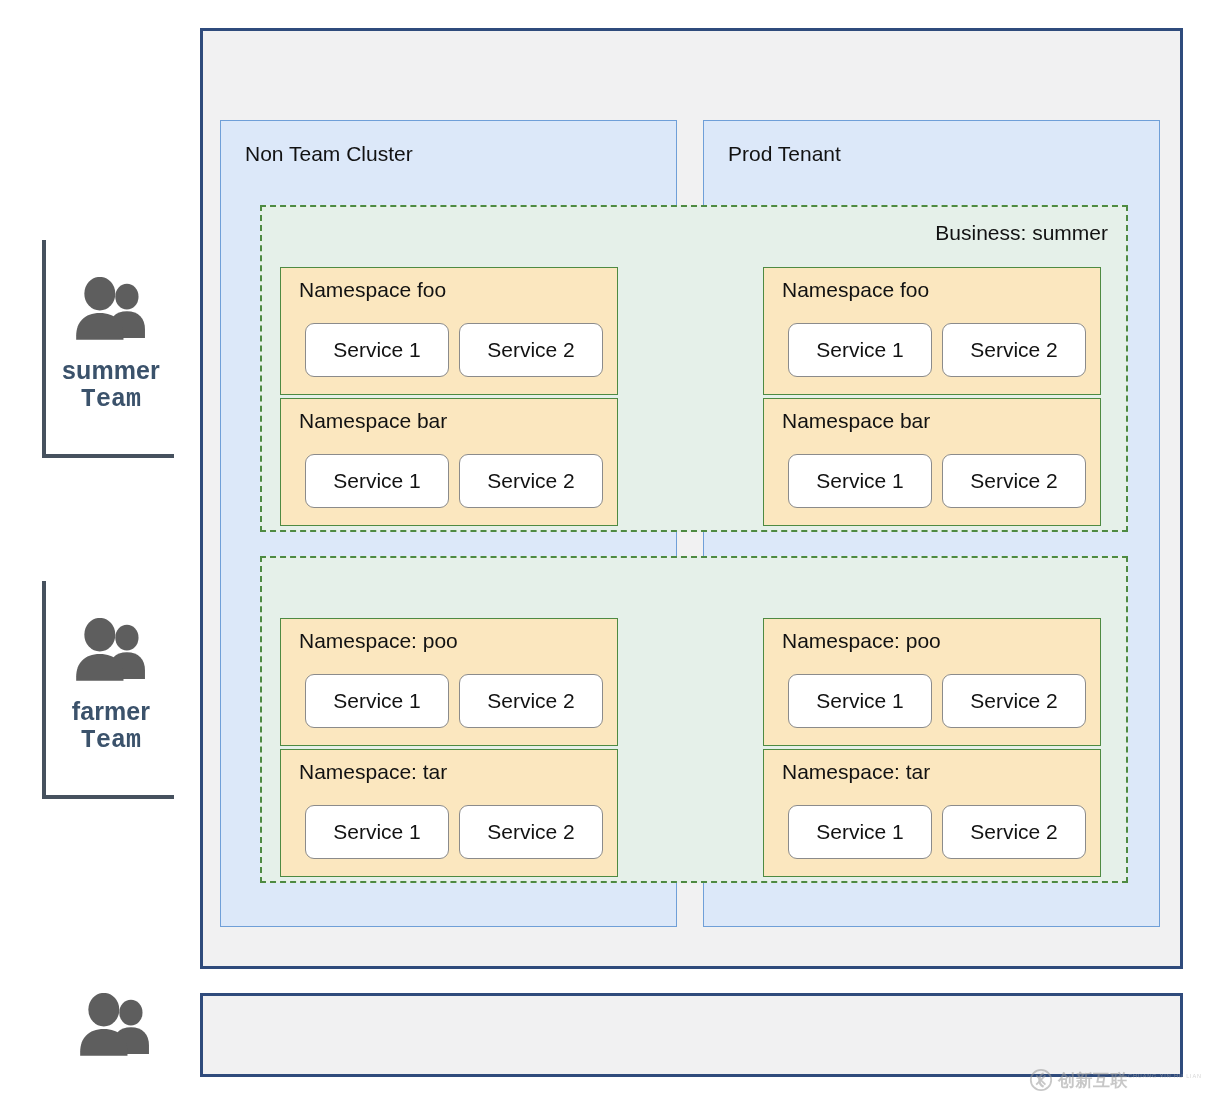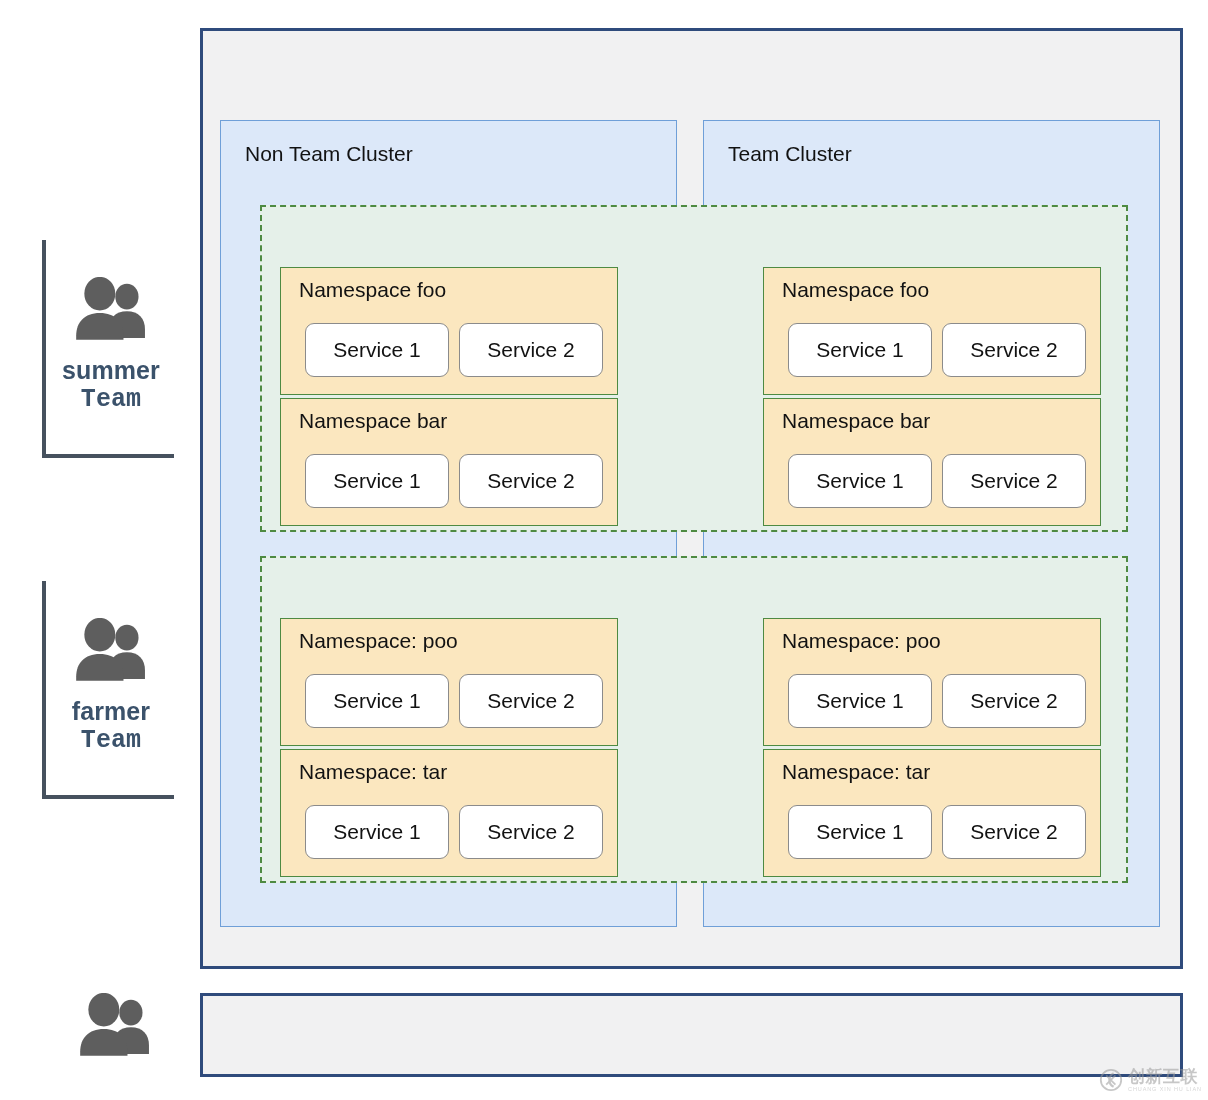--- a/index.html
+++ b/index.html
@@ -237,7 +237,7 @@
   <div class="cluster-title" style="left:245px; top:142px;">Non Team Cluster</div>
 
   <div class="cluster" style="left:703px; top:120px; width:457px; height:807px;"></div>
-  <div class="cluster-title" style="left:728px; top:142px;">Team Cluster</div>
+  <div class="cluster-title" style="left:728px; top:142px;">Prod Tenant</div>
 
   <div class="business-band" style="left:260px; top:205px; width:868px; height:327px;"></div>
 

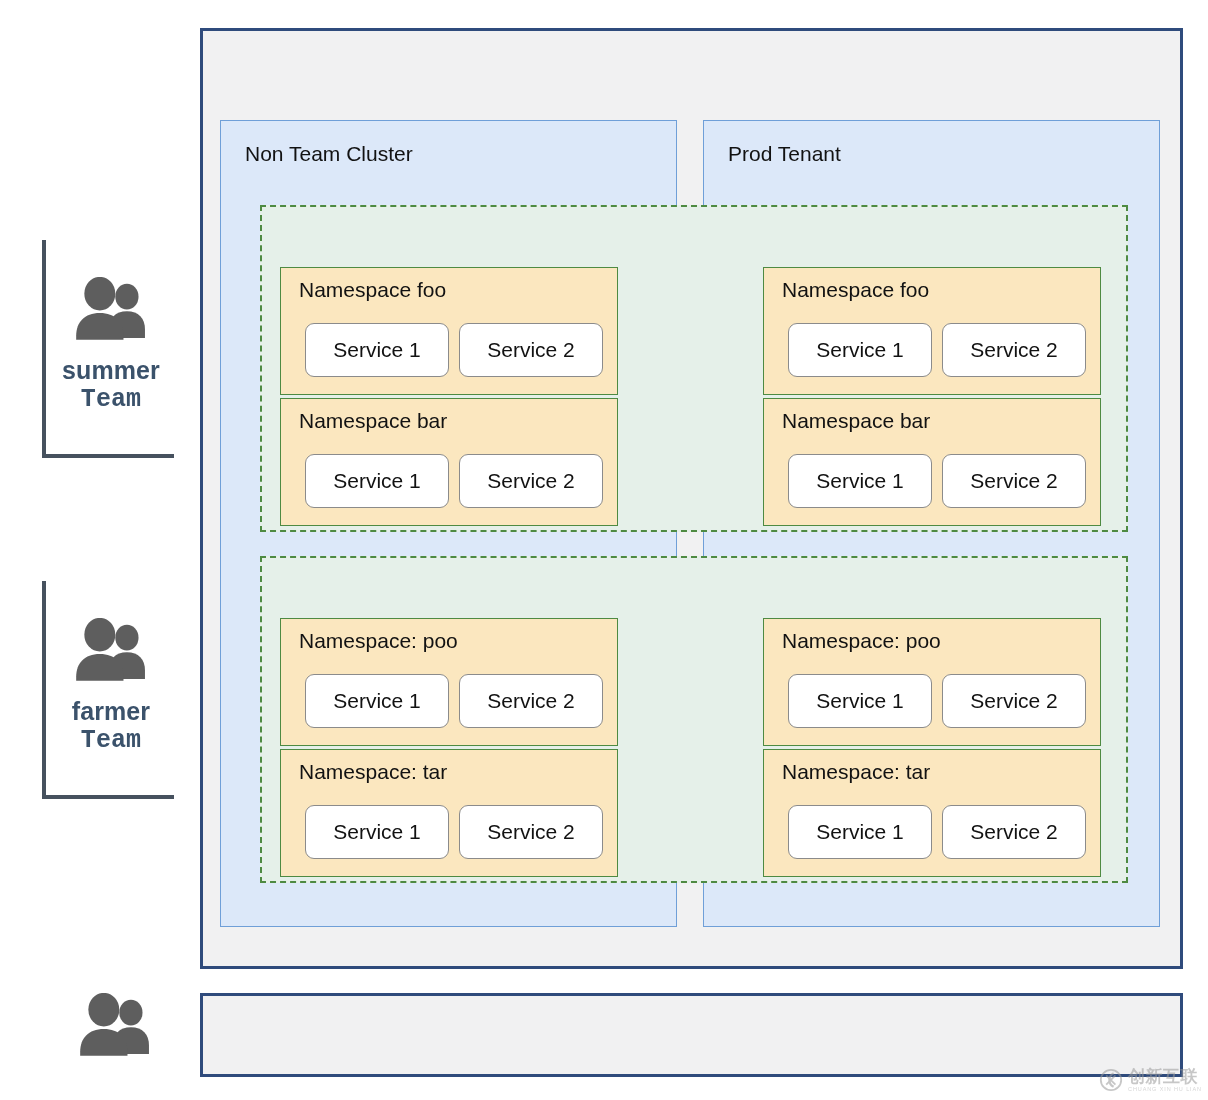--- a/index.html
+++ b/index.html
@@ -240,6 +240,7 @@
   <div class="cluster-title" style="left:728px; top:142px;">Prod Tenant</div>
 
   <div class="business-band" style="left:260px; top:205px; width:868px; height:327px;"></div>
+  <div class="business-label" style="left:828px; top:221px; width:280px;">Business: summer</div>
 
   <div class="namespace" style="left:280px; top:267px; width:338px; height:128px;">
     <div class="namespace-title">Namespace foo</div>

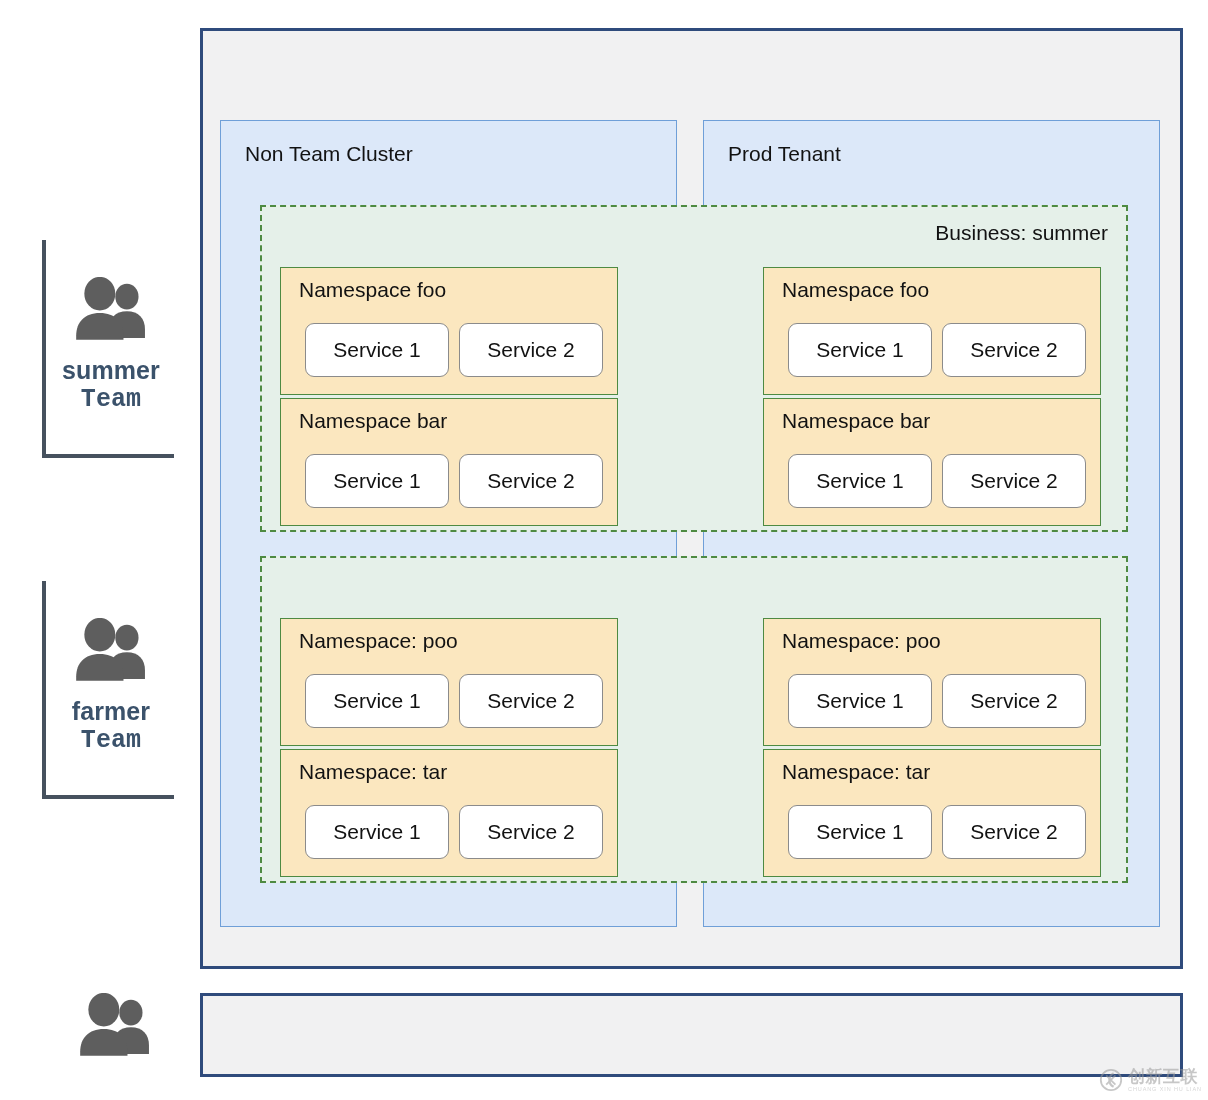--- a/index.html
+++ b/index.html
@@ -159,7 +159,7 @@
     opacity: 0.55;
   }
   .wm-mark { width: 24px; height: 24px; display:block; }
-  .wm-text { display: flex; flex-direction: column; line-height: 1; }
+  .wm-text { display: flex; line-height: 1; }
   .wm-cn {
     font-size: 17px;
     font-weight: bold;

